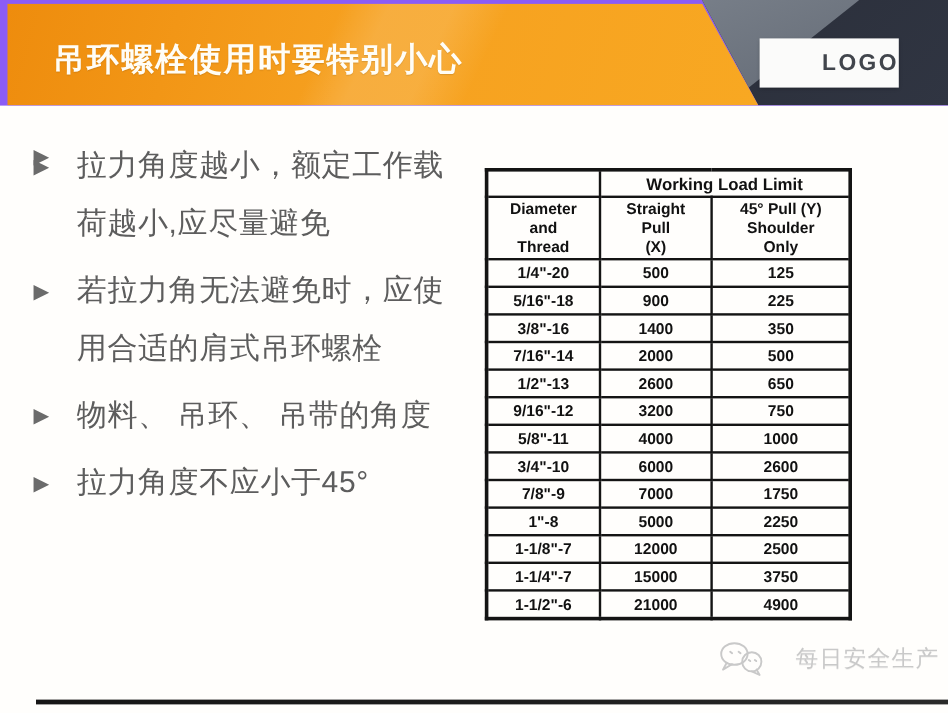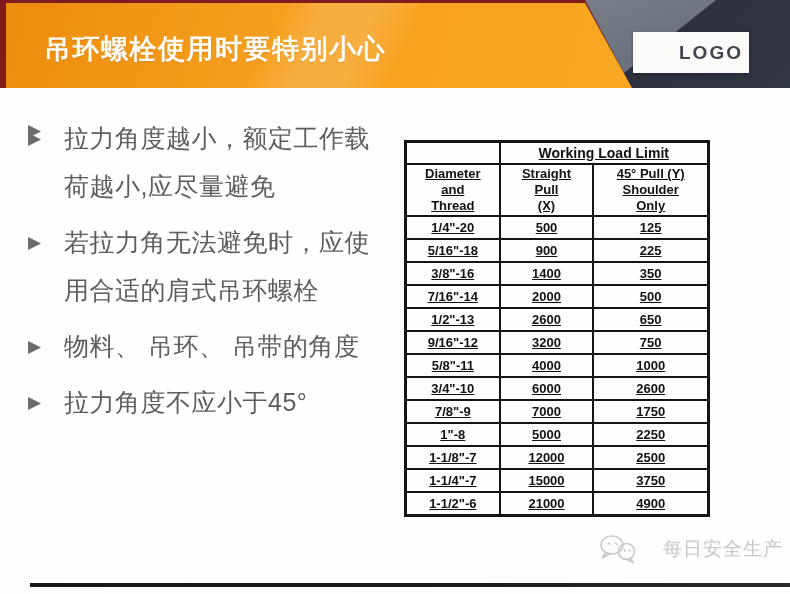--- a/index.html
+++ b/index.html
@@ -16,7 +16,7 @@
   }
 
   
-  .hdr{position:absolute;left:0;top:0;width:790px;height:88px;background:#7f1d1d}
+  .hdr{position:absolute;left:0;top:0;width:790px;height:88px;background:#8b5cf6}
   .hdr-dark{
     position:absolute;left:0;top:0;width:790px;height:88px;
     background:linear-gradient(135deg,var(--header-dark) 40%,var(--header-dark-2) 100%);

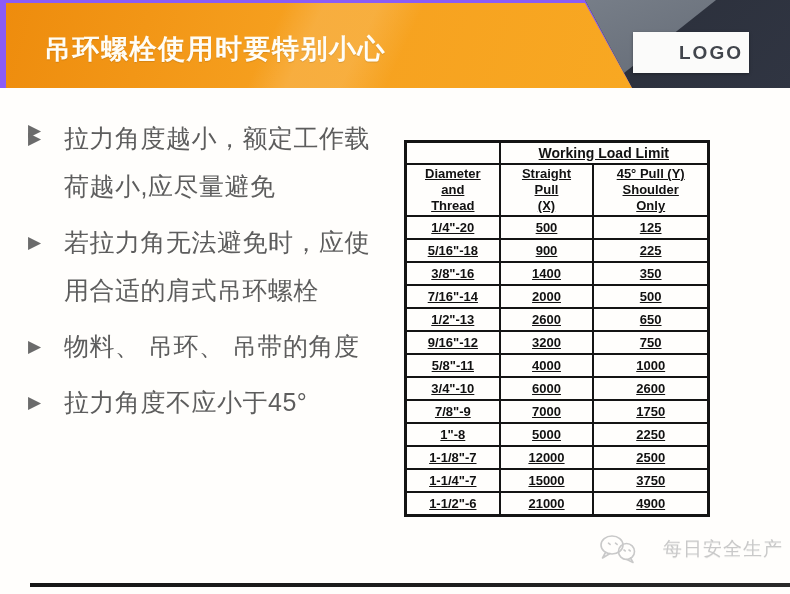--- a/index.html
+++ b/index.html
@@ -43,7 +43,7 @@
   }
   .logo-box{
     position:absolute;left:633px;top:32px;width:116px;height:41px;z-index:3;
-    background:#fbfbfa;display:flex;align-items:center;justify-content:flex-start;
+    background:#fbfbfa;display:flex;align-items:center;justify-content:flex-end;
     box-shadow:0 1px 3px rgba(0,0,0,.35);
     padding-left:46px;
   }

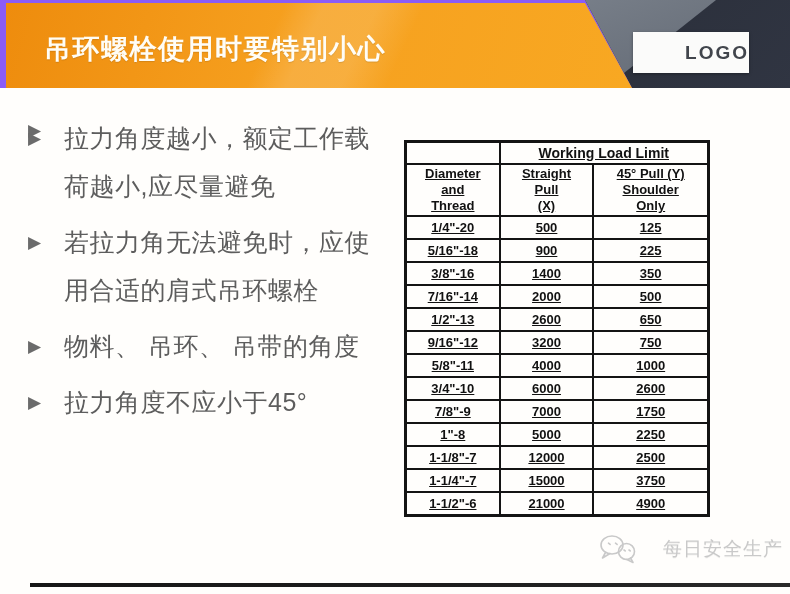--- a/index.html
+++ b/index.html
@@ -69,7 +69,7 @@
   }
   .wll-table th,.wll-table td{
     border:2px solid var(--table-border);
-    font-weight:bold;font-size:13px;padding:1px 18px;text-decoration:underline;
+    font-weight:bold;font-size:13px;padding:1px 18px;
   }
   .wll-table thead tr:first-child th{height:22px;font-size:14px}
   .wll-table thead tr:last-child th{height:37px;white-space:pre-line;line-height:1.25}

